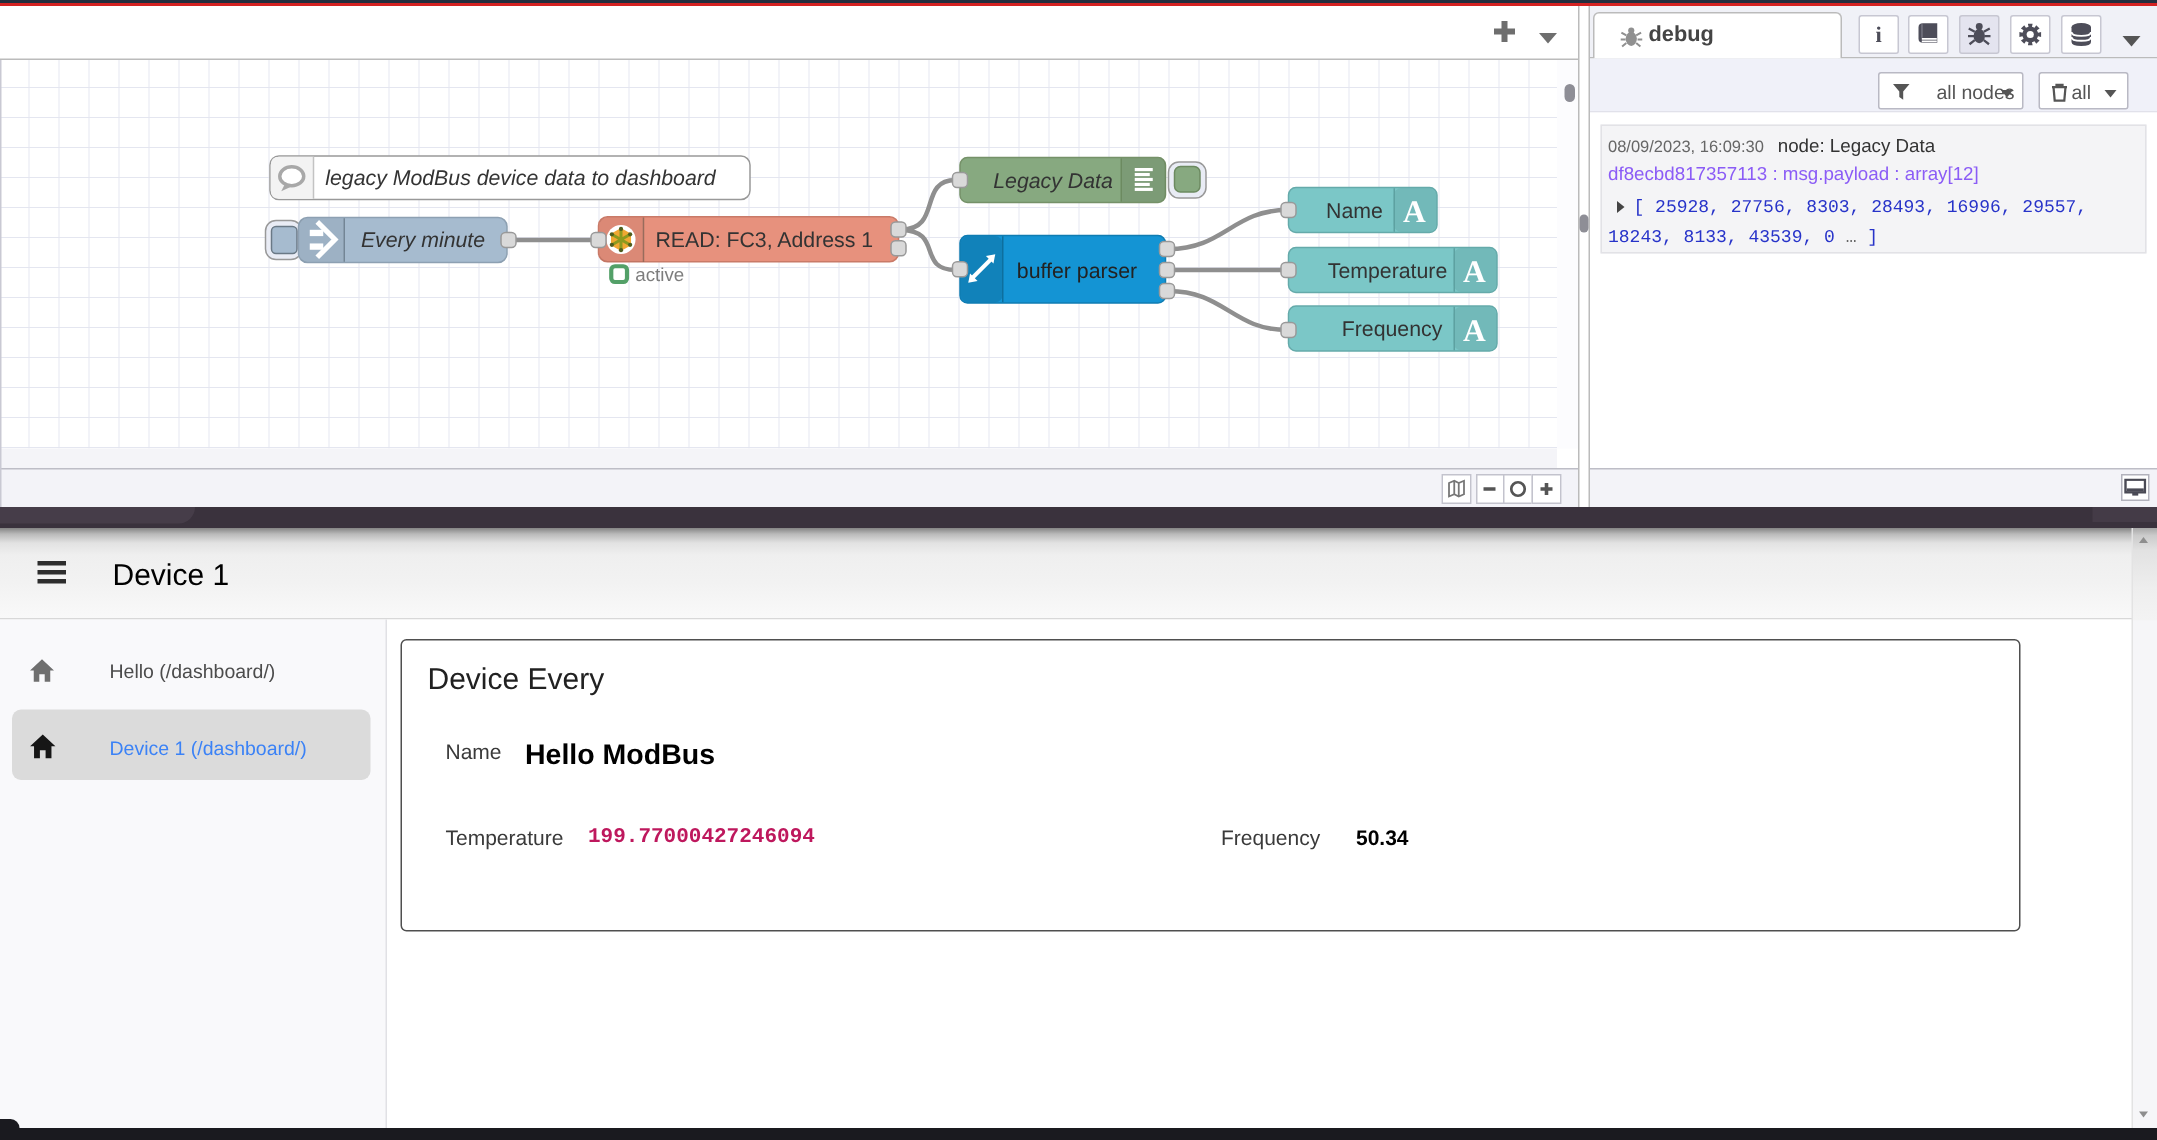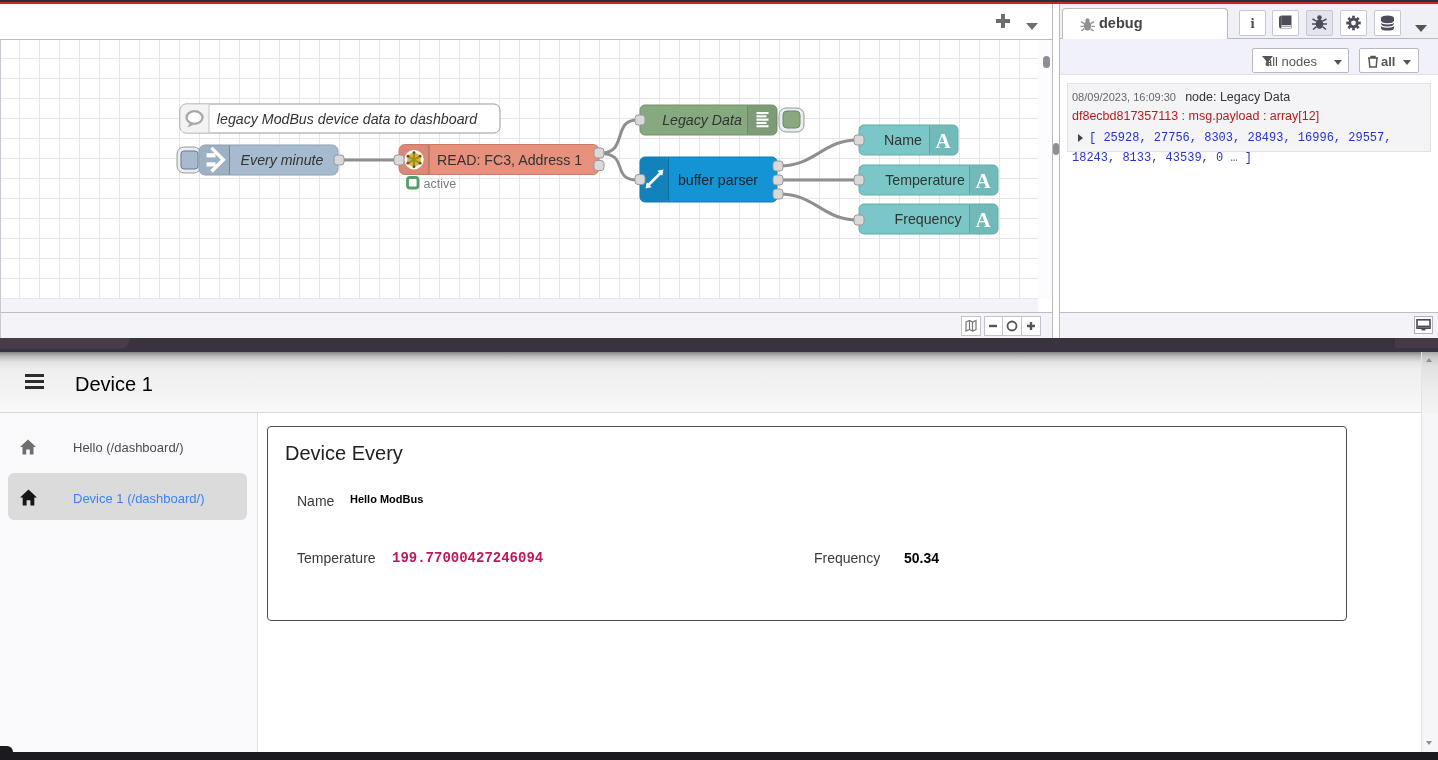--- a/index.html
+++ b/index.html
@@ -244,7 +244,7 @@
     <svg style="position:absolute;left:8px;top:6px;" width="13" height="13" viewBox="0 0 13 13">
         <path d="M1 1 h11 l-4.2 5 v5.5 l-2.6 -1.8 v-3.7 z" fill="#555"></path>
       </svg>
-    <span style="position:absolute;left:12px;top:4.5px;">all nodes</span>
+    <span style="position:absolute;left:38px;top:4.5px;">all nodes</span>
     <span class="caret" style="position:absolute;right:6px;top:11px;"></span>
   </div>
   <div class="filtbtn" style="left:1359px;top:48px;width:60px;height:25px;">

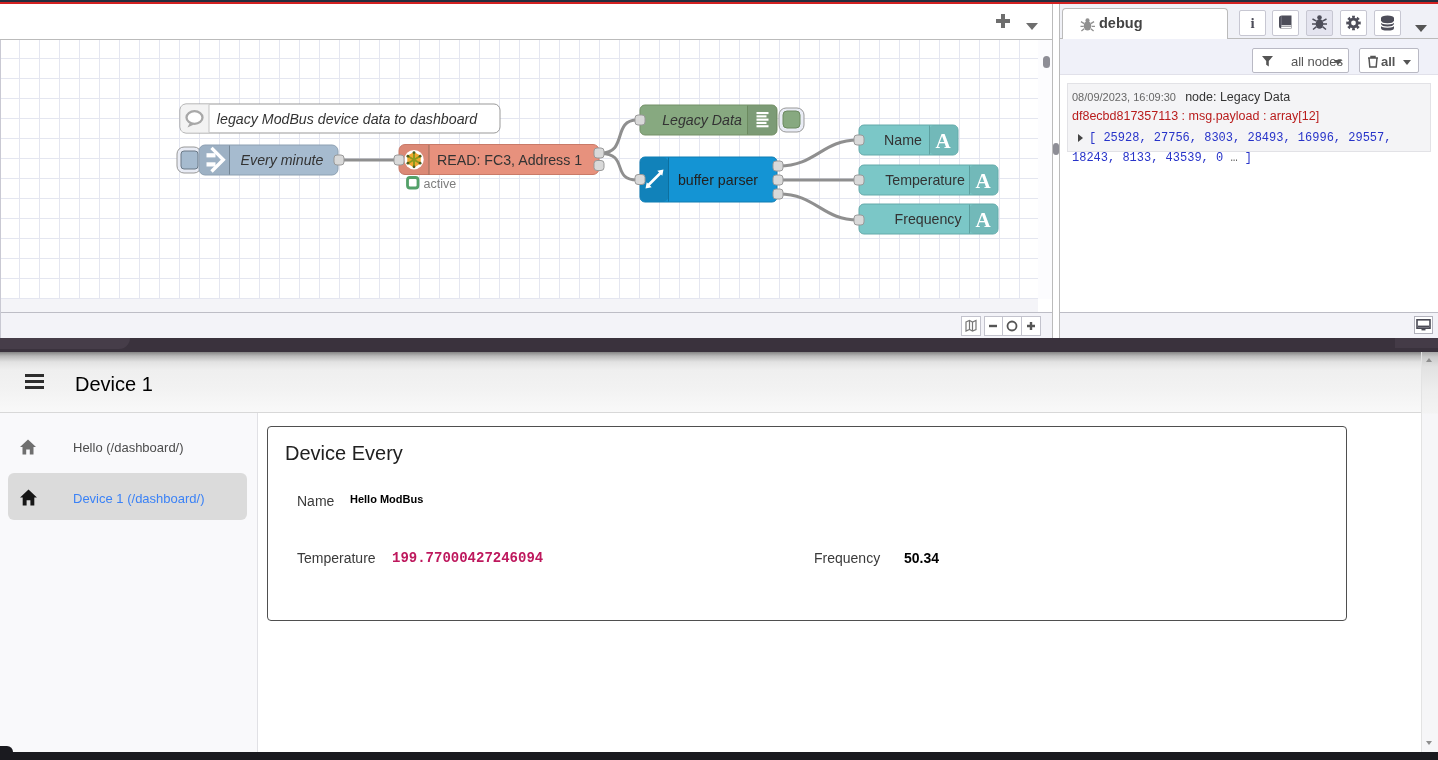--- a/index.html
+++ b/index.html
@@ -251,7 +251,7 @@
     <svg style="position:absolute;left:7px;top:6px;" width="12" height="13" viewBox="0 0 12 13">
         <path d="M1 3 h10 M4 3 v-1.5 h4 V3 M2 3 l0.8 9 h6.4 L10 3" fill="none" stroke="#555" stroke-width="1.5"></path>
       </svg>
-    <span style="position:absolute;left:21px;top:4.5px;font-weight:bold;">all</span>
+    <span style="position:absolute;left:21px;top:4.5px;">all</span>
     <span class="caret" style="position:absolute;right:7px;top:11px;"></span>
   </div>
 

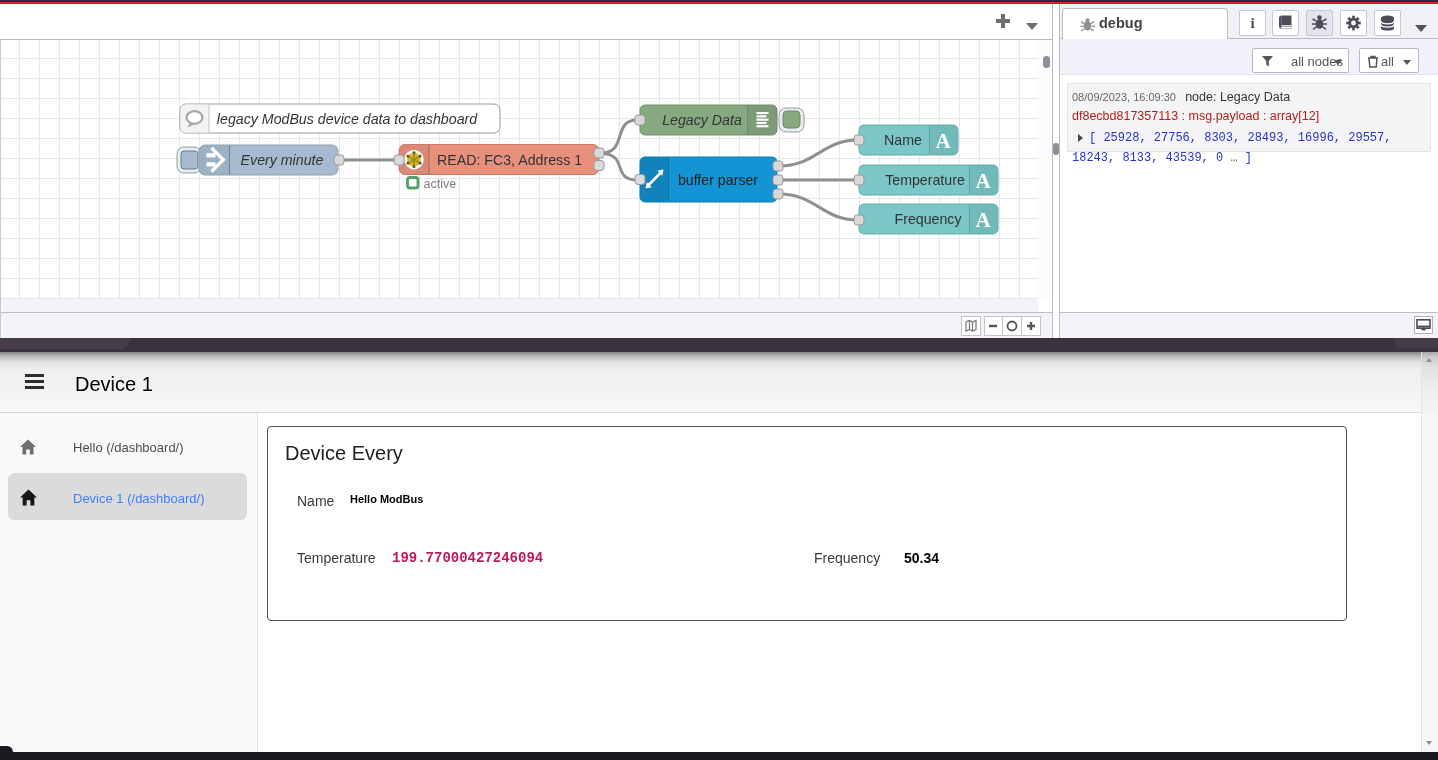--- a/index.html
+++ b/index.html
@@ -28,7 +28,7 @@
   #dbgfilter{left:1060px;top:39px;width:378px;height:36px;background:#f0f1f9;border-bottom:1px solid #e1e1ea;box-sizing:border-box;}
   .filtbtn{position:absolute;background:#fff;border:1px solid #b9b9c4;border-radius:2px;box-sizing:border-box;color:#555;font-size:13px;}
   #dbgbody{left:1060px;top:75px;width:378px;height:237px;background:#fff;}
-  #dbgmsg{left:1067px;top:83px;width:364px;height:69px;background:#f4f4f6;border:1px solid #e2e2e6;box-sizing:border-box;}
+  #dbgmsg{left:1067px;top:83px;width:364px;height:86px;background:#f4f4f6;border:1px solid #e2e2e6;box-sizing:border-box;}
   
   #darkbar1{left:0;top:338px;width:1438px;height:14px;background:#3a323d;}
   #darkbar2{left:0;top:752px;width:1438px;height:8px;background:#1a1a1f;}

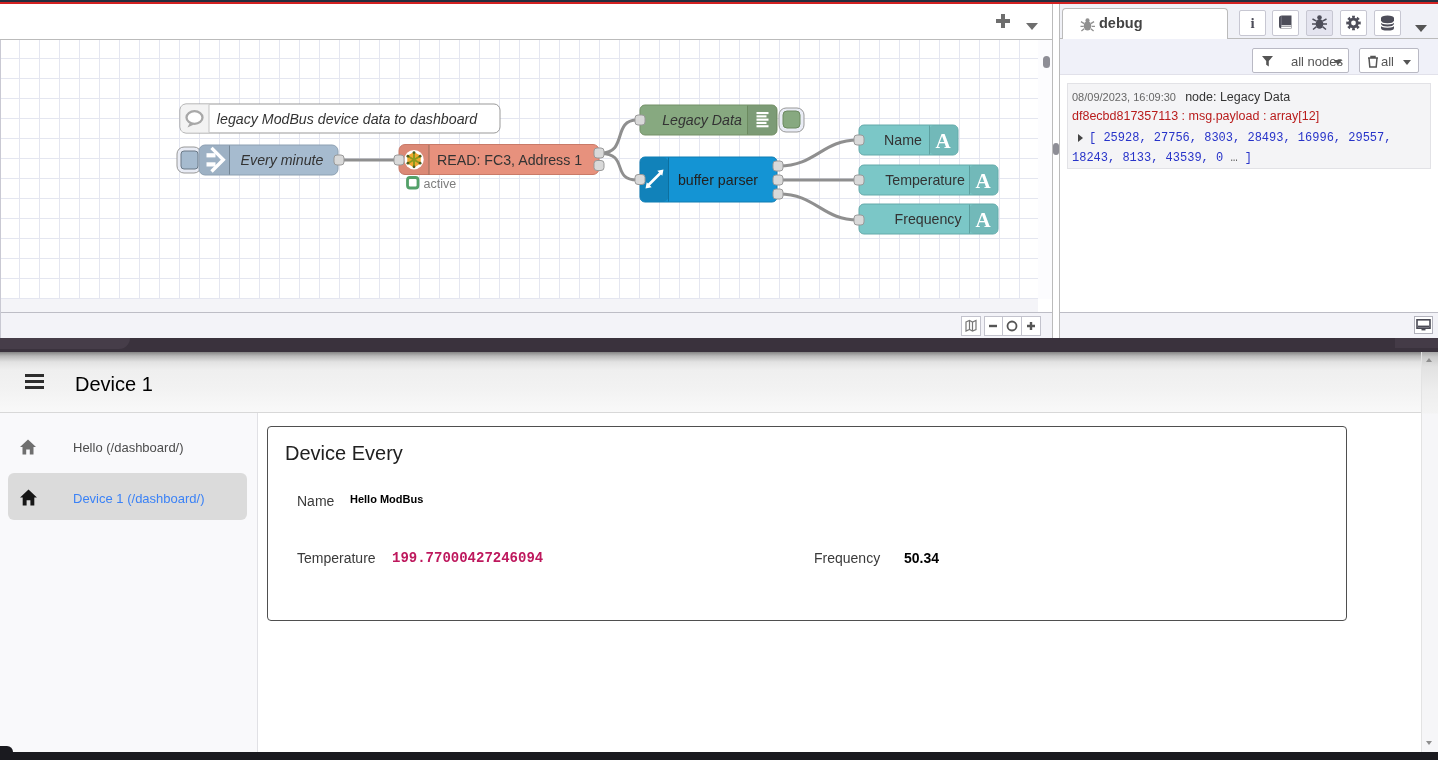--- a/index.html
+++ b/index.html
@@ -258,7 +258,7 @@
   <div class="abs" id="dbgbody"></div>
   <div class="abs" id="dbgmsg">
     <div style="position:absolute;left:4px;top:6px;font-size:11px;color:#666;">08/09/2023, 16:09:30&nbsp;&nbsp;&nbsp;<span style="font-size:12.5px;color:#333;">node: Legacy Data</span></div>
-    <div style="position:absolute;left:4px;top:25px;font-size:12.5px;color:#b91c1c;">df8ecbd817357113 : msg.payload : array[12]</div>
+    <div style="position:absolute;left:4px;top:25px;font-size:12.5px;color:#8b5cf6;">df8ecbd817357113 : msg.payload : array[12]</div>
     <div style="position:absolute;left:10px;top:50px;width:0;height:0;border-top:4.5px solid transparent;border-bottom:4.5px solid transparent;border-left:5.5px solid #444;"></div>
     <div class="mono" style="position:absolute;left:21px;top:47px;text-align:right;">[ 25928, 27756, 8303, 28493, 16996, 29557,</div>
     <div class="mono" style="position:absolute;left:4px;top:67px;">18243, 8133, 43539, 0 <span style="color:#666;">…</span> ]</div>

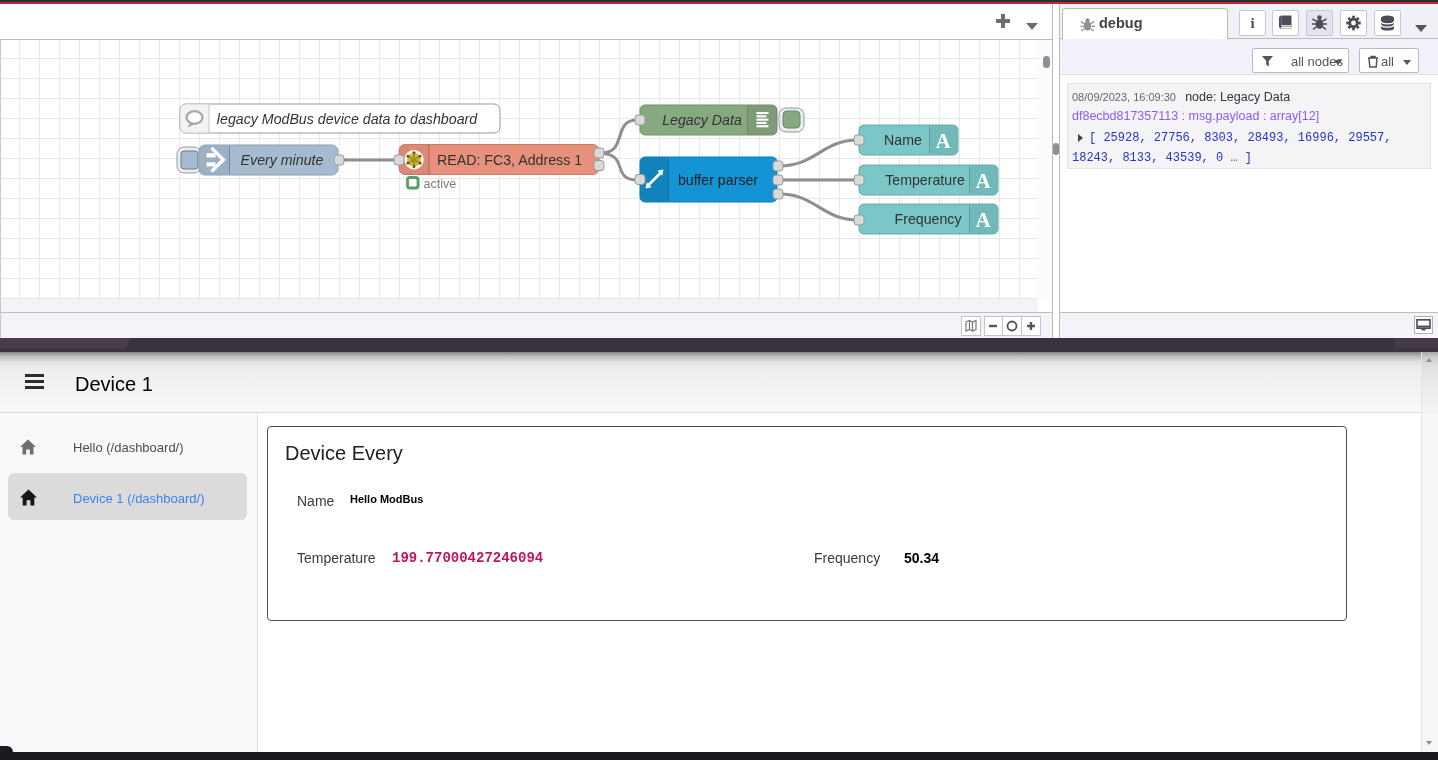--- a/index.html
+++ b/index.html
@@ -292,7 +292,7 @@
   <div class="abs" id="card"></div>
   <div class="abs" style="left:285px;top:442px;font-size:20px;color:#212121;">Device Every</div>
   <div class="abs" style="left:297px;top:493px;font-size:14px;color:#3a3a3a;">Name</div>
-  <div class="abs" style="left:350px;top:493px;font-size:11px;font-weight:bold;color:#000;">Hello ModBus</div>
+  <div class="abs" style="left:350px;top:493px;font-size:19px;font-weight:bold;color:#000;">Hello ModBus</div>
   <div class="abs" style="left:297px;top:550px;font-size:14px;color:#3a3a3a;">Temperature</div>
   <div class="abs" style="left:392px;top:550px;font-size:14px;font-weight:bold;color:#be185d;font-family:Liberation Mono, monospace;">199.77000427246094</div>
   <div class="abs" style="left:814px;top:550px;font-size:14px;color:#3a3a3a;">Frequency</div>

